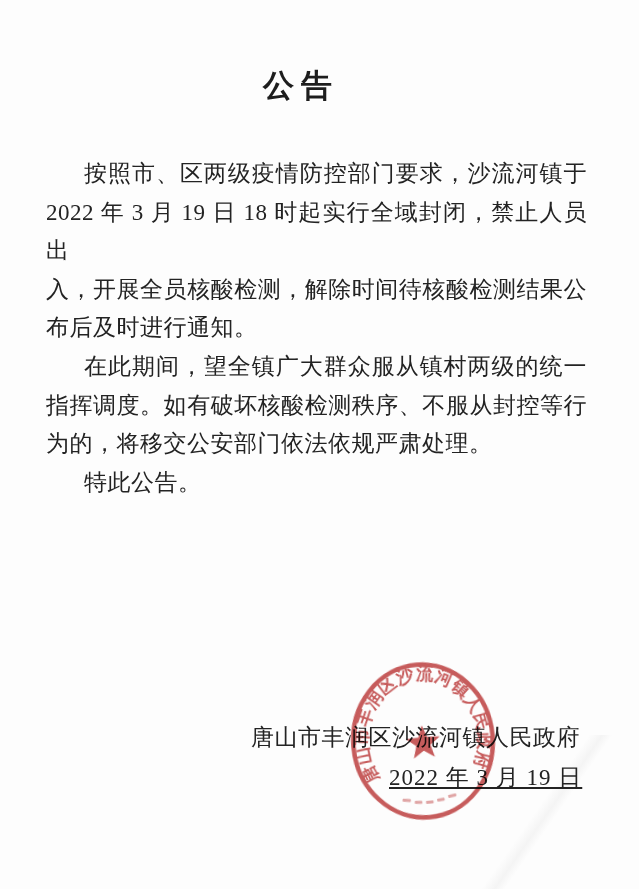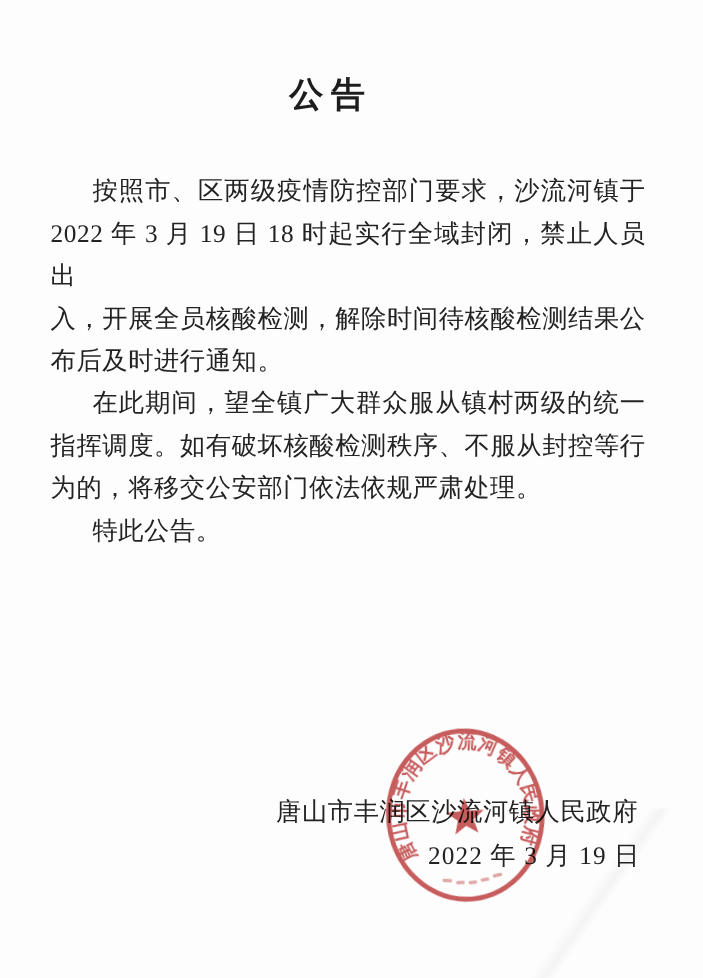--- a/index.html
+++ b/index.html
@@ -83,6 +83,7 @@
     color: #232323;
     white-space: nowrap;
     z-index: 2;
+    text-decoration: underline;
   }
 
   .seal {

